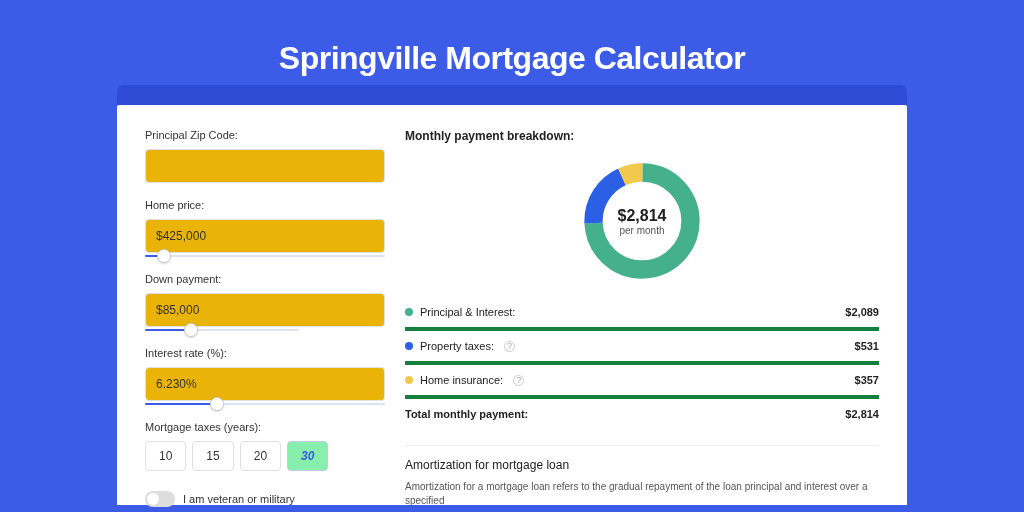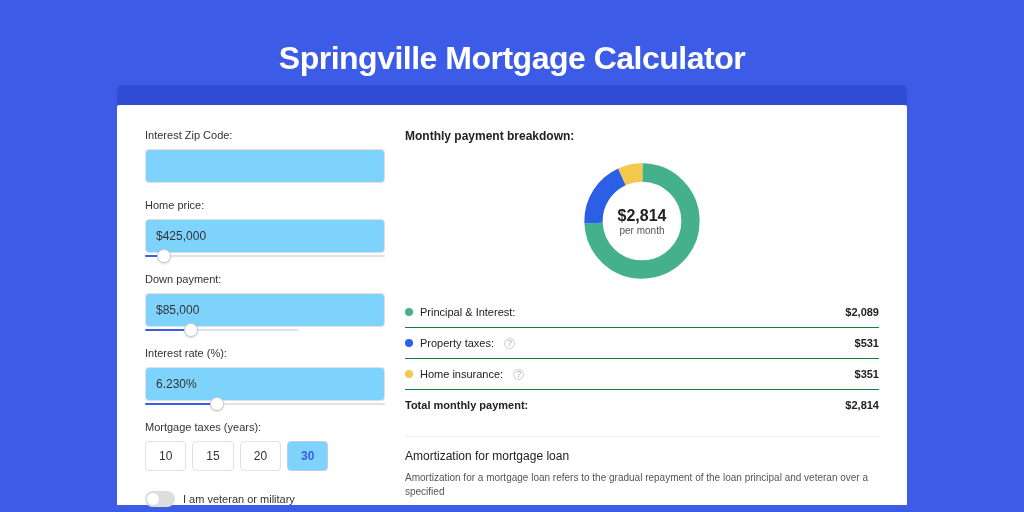--- a/index.html
+++ b/index.html
@@ -230,7 +230,7 @@
     <div class="left">
 
       <div class="group">
-        <label class="field-label">Interest Zip Code:</label>
+        <label class="field-label">Principal Zip Code:</label>
         <input class="input" value="" style="">
       </div>
 

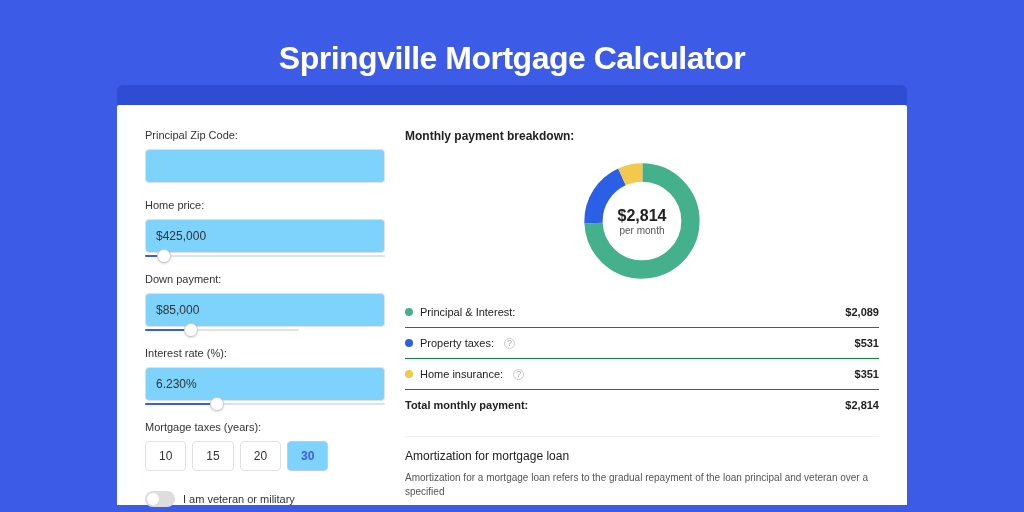--- a/index.html
+++ b/index.html
@@ -57,7 +57,7 @@
     padding: 9px 10px;
     font-size: 12px;
     color: #333;
-    background: #7dd3fc;
+    background: #eab308;
   }
   .slider-track {
     height: 2px;

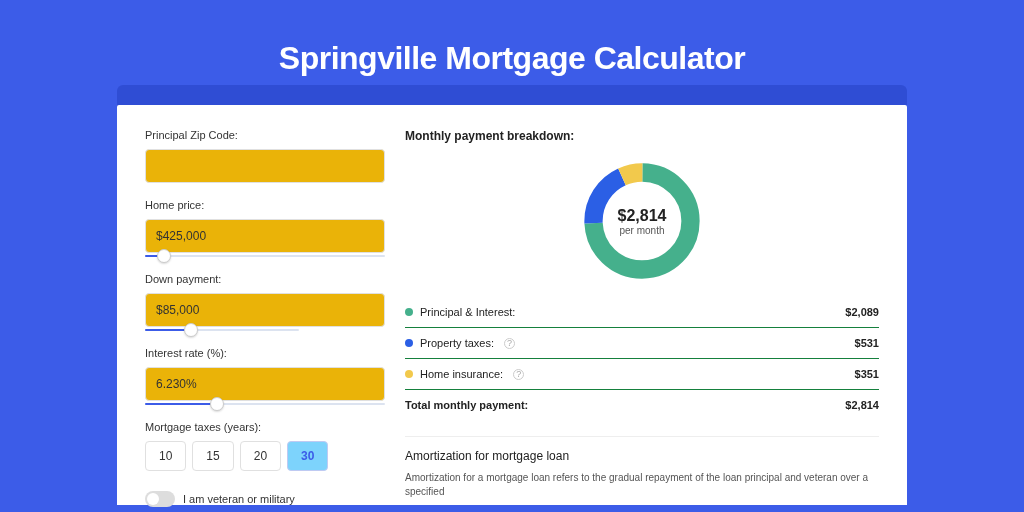--- a/index.html
+++ b/index.html
@@ -169,7 +169,7 @@
     align-items: center;
     justify-content: space-between;
     padding: 9px 0;
-    border-bottom: 1px solid #15803d;
+    border-bottom: 4px solid #15803d;
   }
   .legend-row.total {
     font-weight: 700;

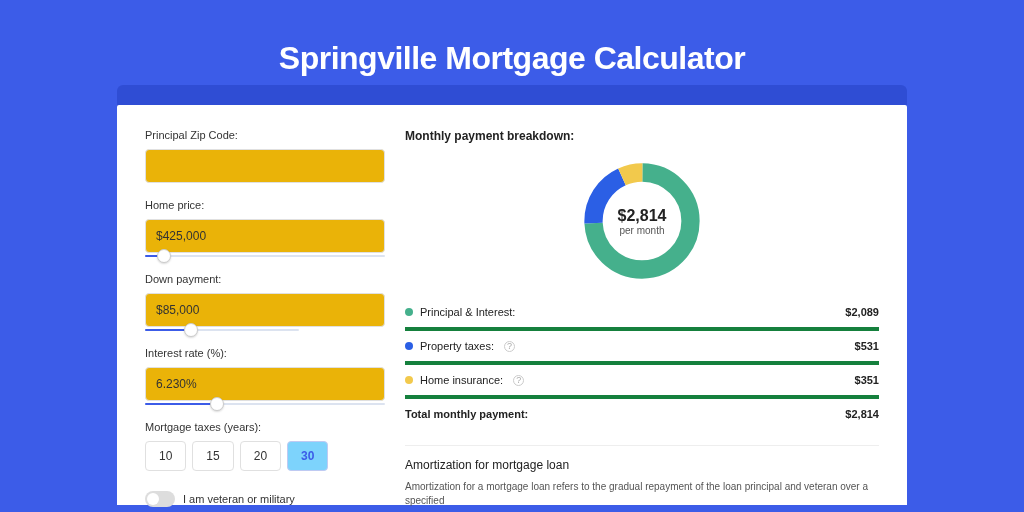--- a/index.html
+++ b/index.html
@@ -322,7 +322,7 @@
             <span>Home insurance:</span>
             <span class="info-icon">?</span>
           </div>
-          <span class="legend-value">$351</span>
+          <span class="legend-value">$357</span>
         </div>
         <div class="legend-row total">
           <div class="legend-left">

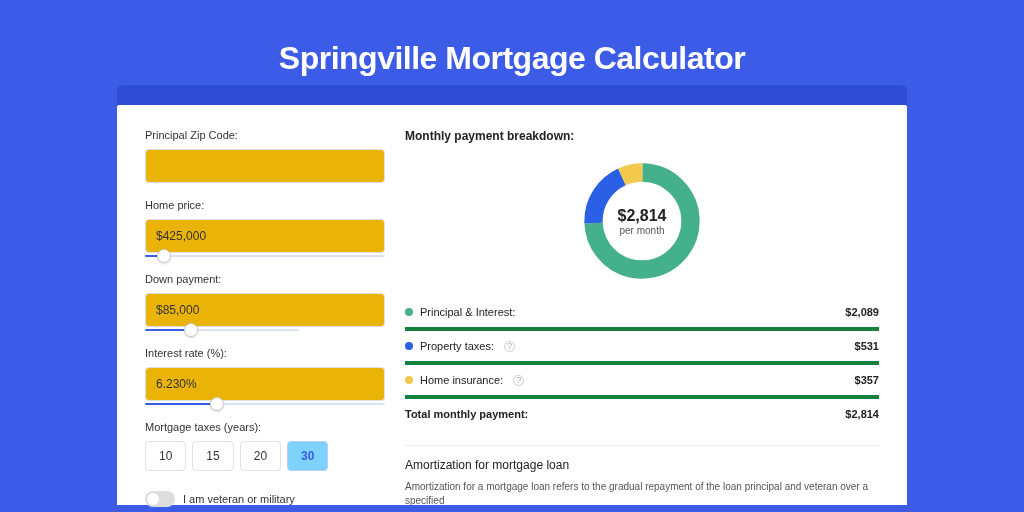--- a/index.html
+++ b/index.html
@@ -101,10 +101,11 @@
     cursor: pointer;
   }
   .period-btn.active {
-    background: #7dd3fc;
+    background: #86efac;
     border-color: #bfcaf2;
     color: #3c5ce8;
     font-weight: 600;
+    font-style: italic;
   }
   .toggle-row {
     display: flex;

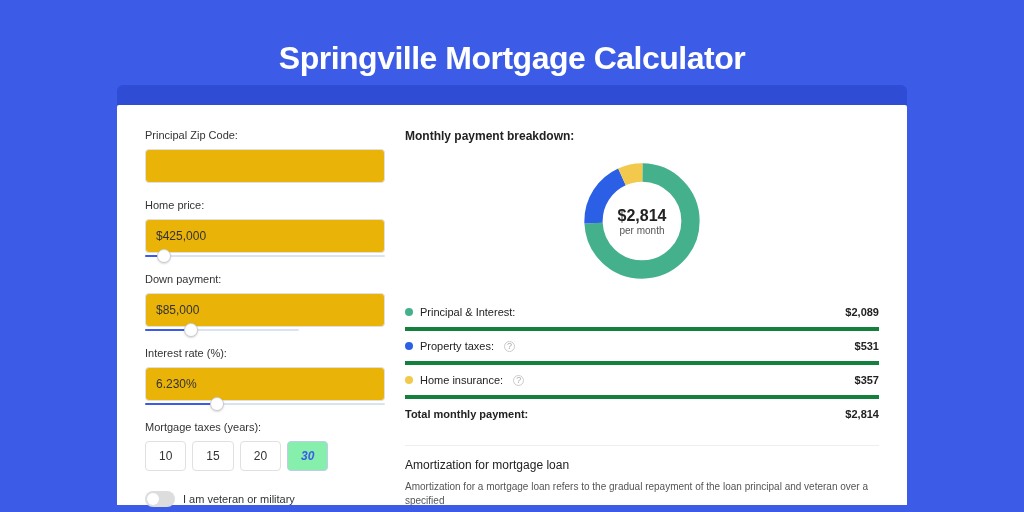--- a/index.html
+++ b/index.html
@@ -336,7 +336,7 @@
       <div class="divider"></div>
 
       <div class="amort-title">Amortization for mortgage loan</div>
-      <div class="amort-text">Amortization for a mortgage loan refers to the gradual repayment of the loan principal and veteran over a specified</div>
+      <div class="amort-text">Amortization for a mortgage loan refers to the gradual repayment of the loan principal and interest over a specified</div>
 
     </div>
 

